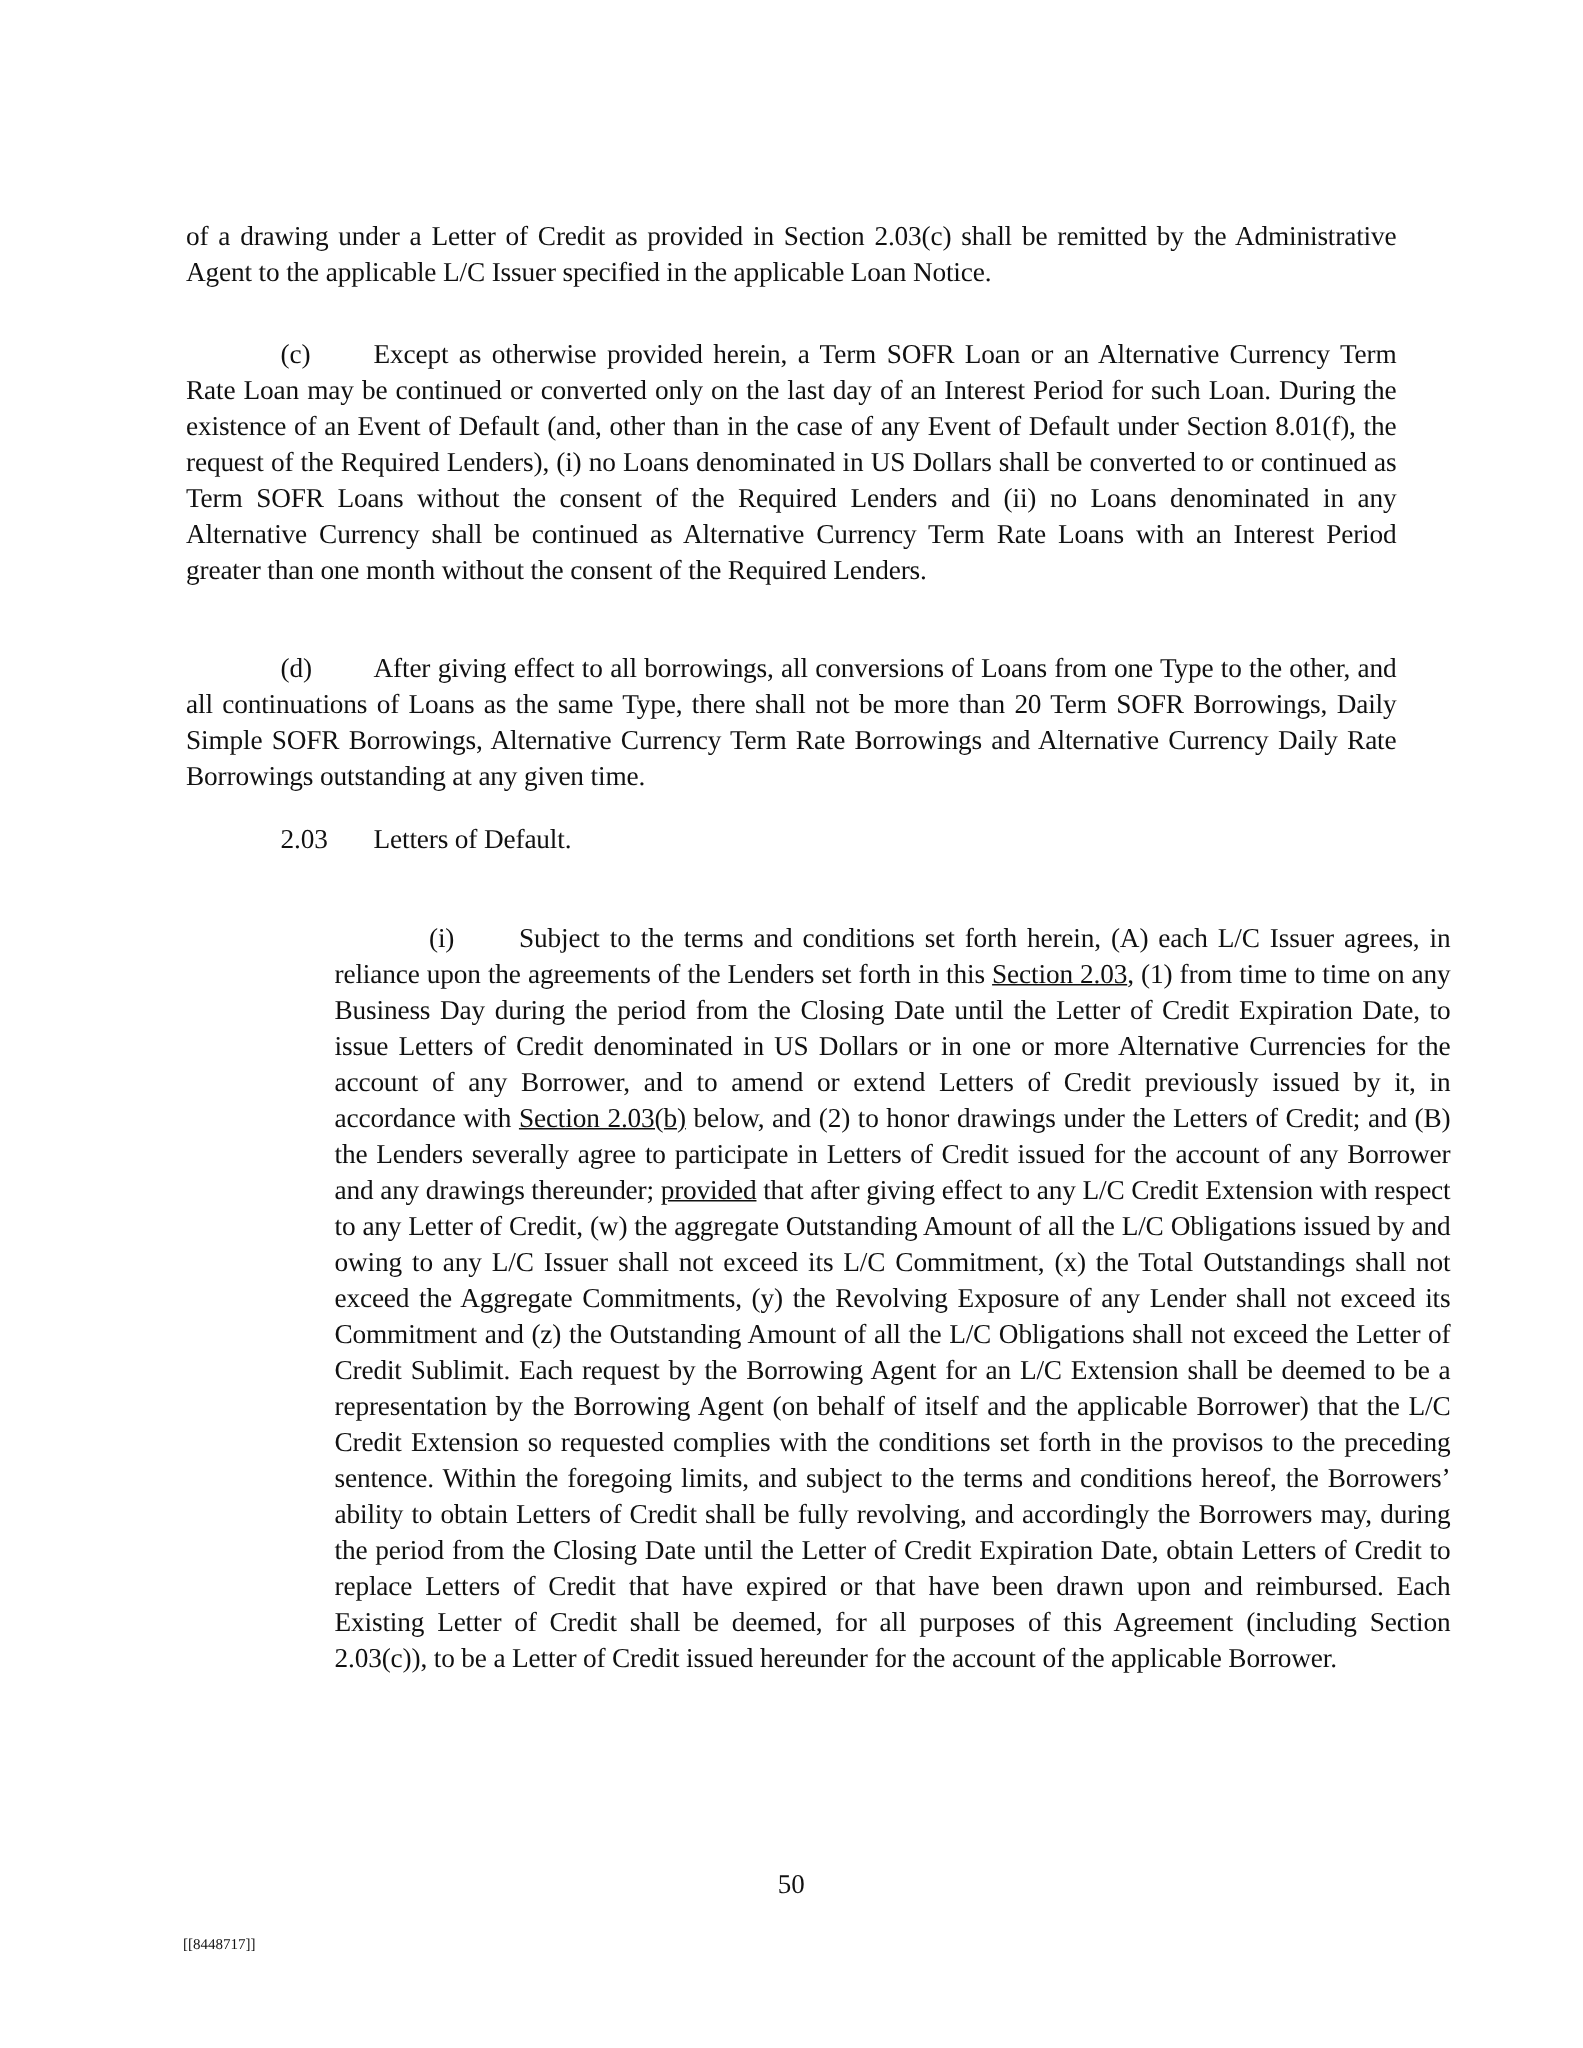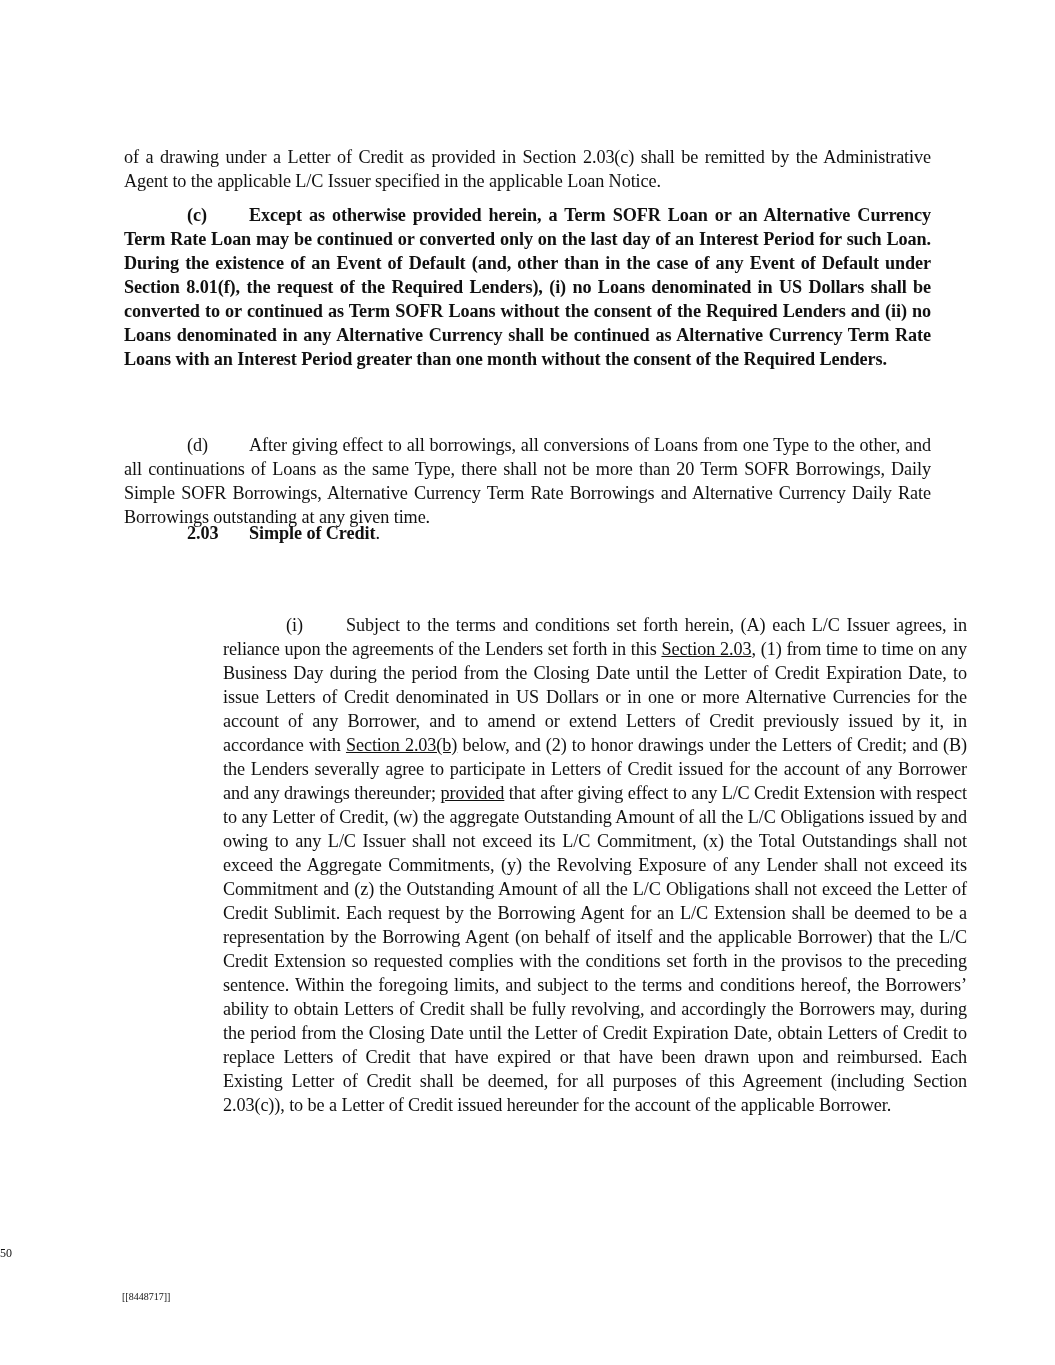--- a/index.html
+++ b/index.html
@@ -23,7 +23,7 @@
 
   <div class="p wide" style="top:125px;">of a drawing under a Letter of Credit as provided in Section 2.03(c) shall be remitted by the Administrative Agent to the applicable L/C Issuer specified in the applicable Loan Notice.</div>
 
-  <div class="p wide" style="top:183px;font-weight:bold;">
+  <div class="p wide" style="top:204px;">
     <span class="indent"></span><span class="lbl">(c)</span><span>Except as otherwise provided herein, a Term SOFR Loan or an Alternative Currency Term Rate Loan may be continued or converted only on the last day of an Interest Period for such Loan.  During the existence of an Event of Default (and, other than in the case of any Event of Default under Section 8.01(f), the request of the Required Lenders), (i) no Loans denominated in US Dollars shall be converted to or continued as Term SOFR Loans without the consent of the Required Lenders and (ii) no Loans denominated in any Alternative Currency shall be continued as Alternative Currency Term Rate Loans with an Interest Period greater than one month without the consent of the Required Lenders.</span>
   </div>
 

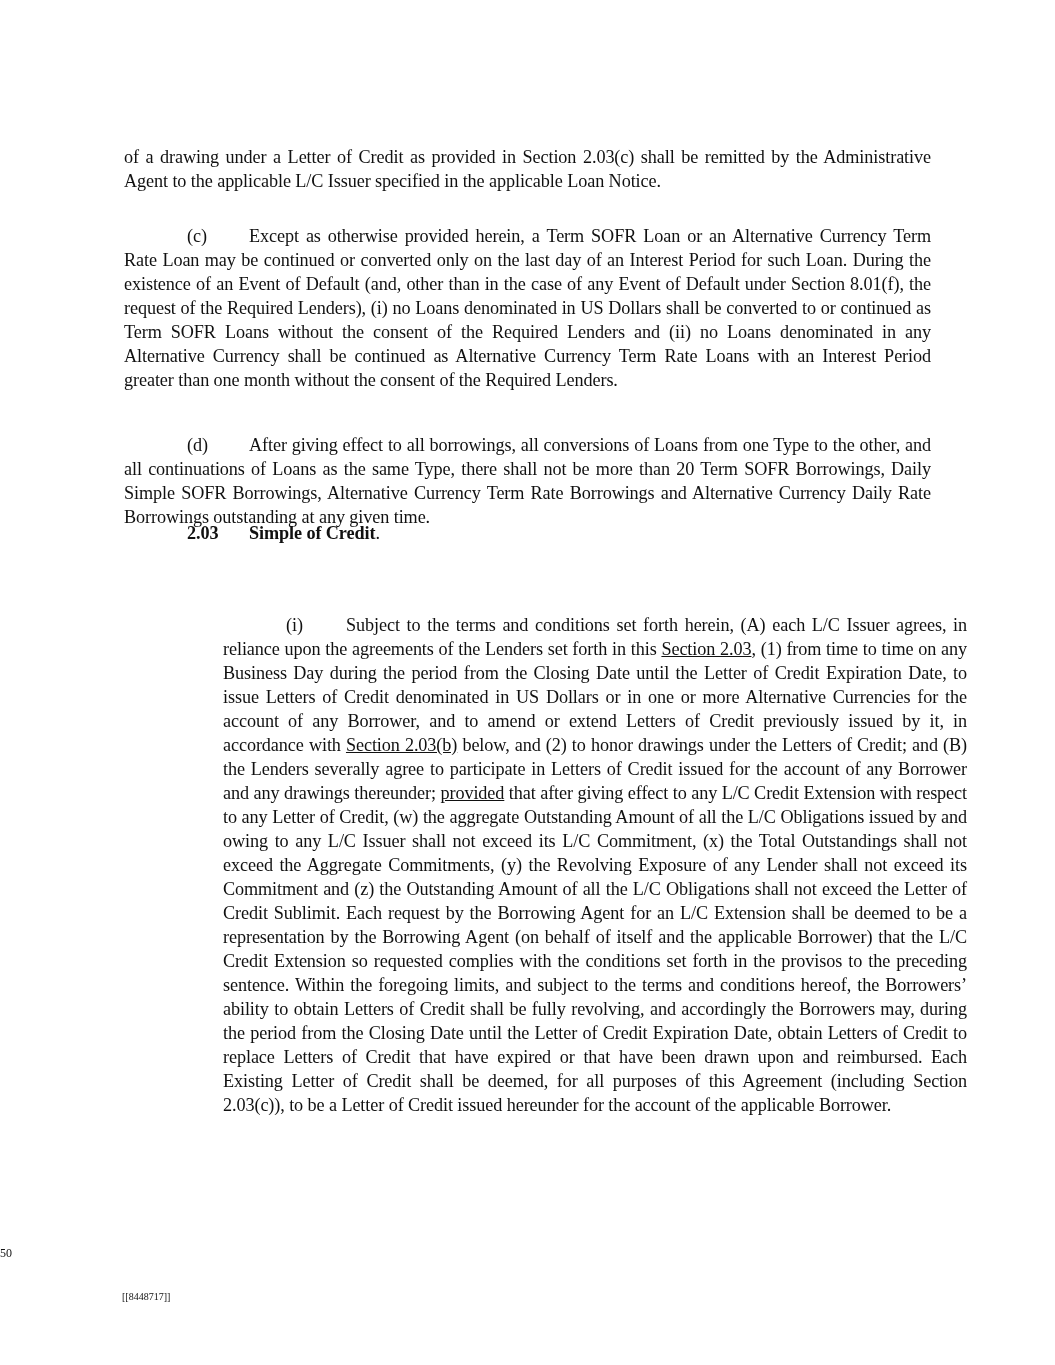--- a/index.html
+++ b/index.html
@@ -12,7 +12,7 @@
   .indent { display: inline-block; width: 63px; }
   .lbl { display: inline-block; width: 62px; }
   .u { text-decoration: underline; }
-  .b { font-weight: bold; }
+  .b { font-weight: normal; margin-top: 26px; }
   .pagenum { position: absolute; left: 0; width: 1055px; top: 1246px; text-align: left; font-size: 12px; }
   .docid { position: absolute; left: 122px; top: 1291px; font-size: 10px; }
 </style>

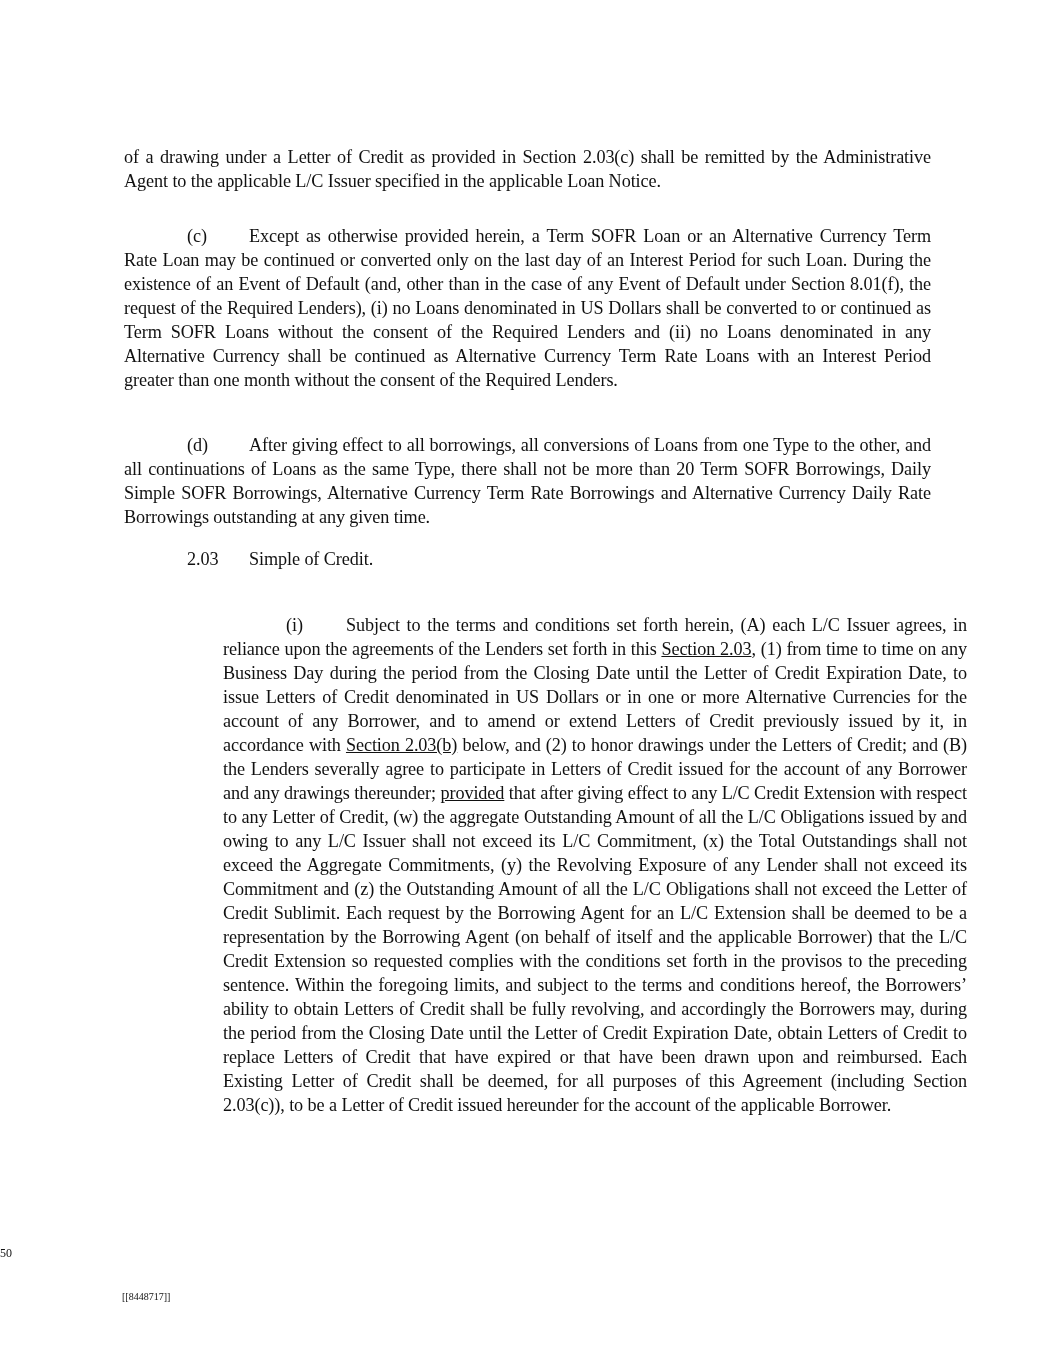--- a/index.html
+++ b/index.html
@@ -32,7 +32,7 @@
   </div>
 
   <div class="p sub" style="top:521px;">
-    <span class="b lbl">2.03</span><span class="b">Simple of Credit</span><span>.</span>
+    <span class="b lbl">2.03</span><span class="b">Letters of Default</span><span>.</span>
   </div>
 
 

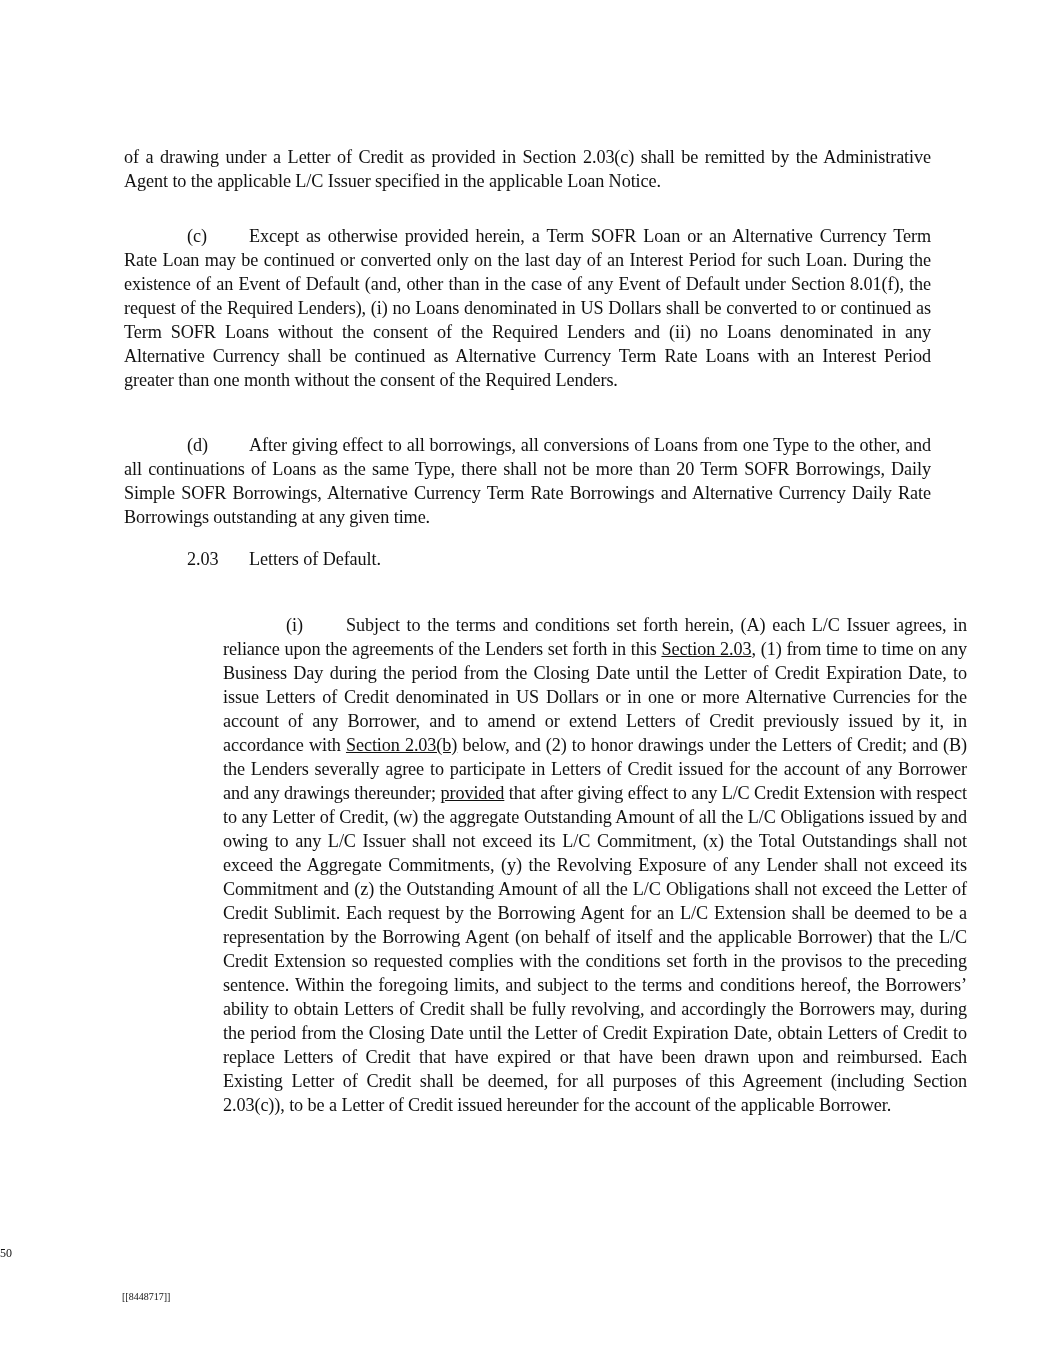--- a/index.html
+++ b/index.html
@@ -13,7 +13,7 @@
   .lbl { display: inline-block; width: 62px; }
   .u { text-decoration: underline; }
   .b { font-weight: normal; margin-top: 26px; }
-  .pagenum { position: absolute; left: 0; width: 1055px; top: 1246px; text-align: left; font-size: 12px; }
+  .pagenum { position: absolute; left: 0; width: 1055px; top: 1246px; text-align: center; font-size: 18px; }
   .docid { position: absolute; left: 122px; top: 1291px; font-size: 10px; }
 </style>
 </head>

